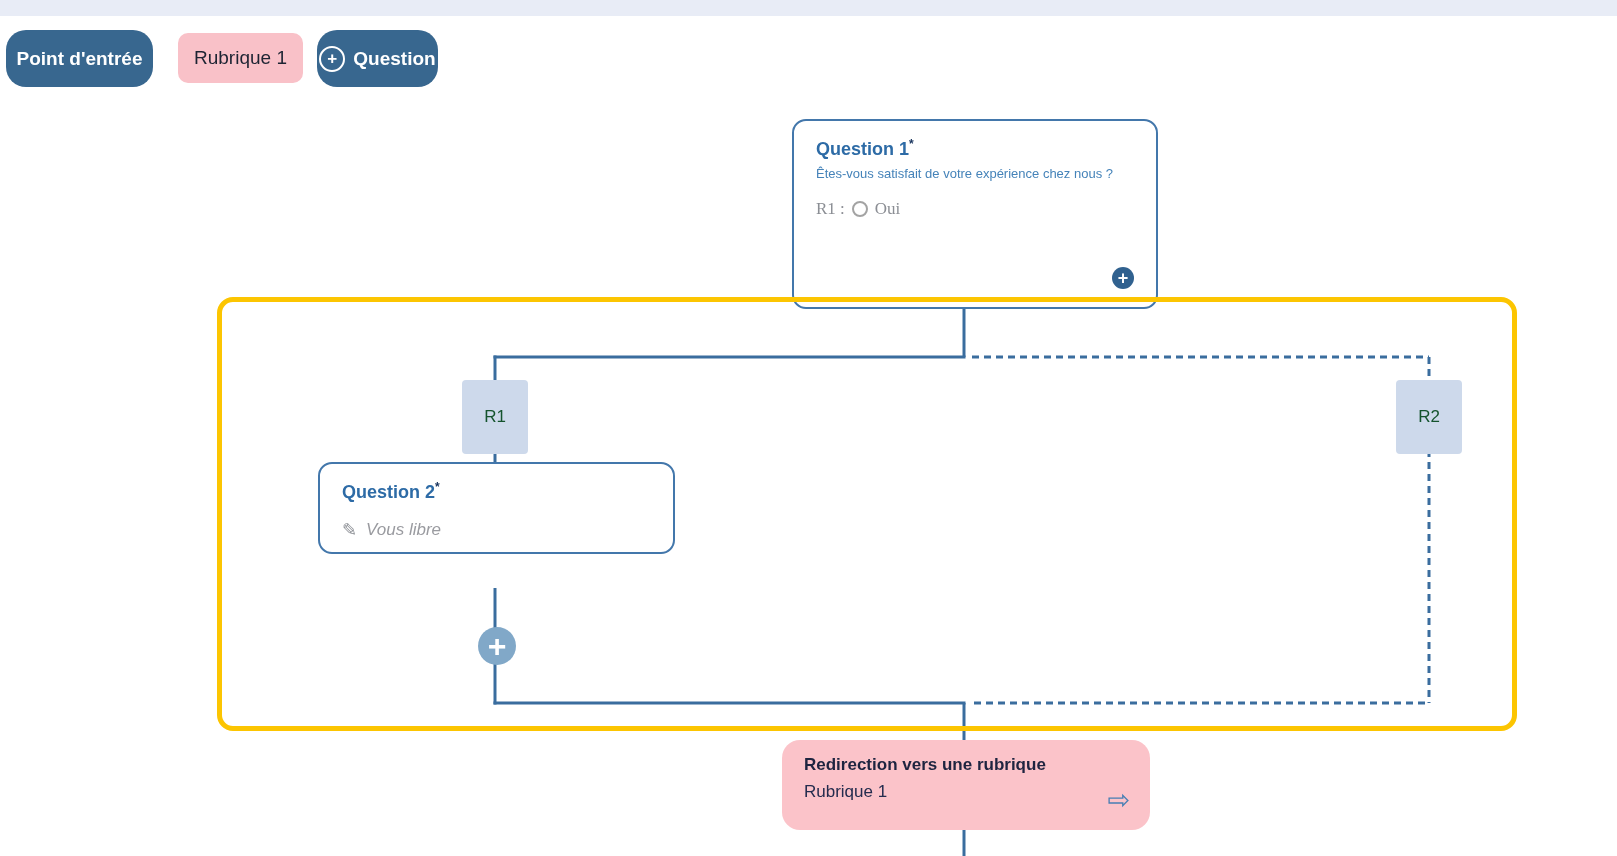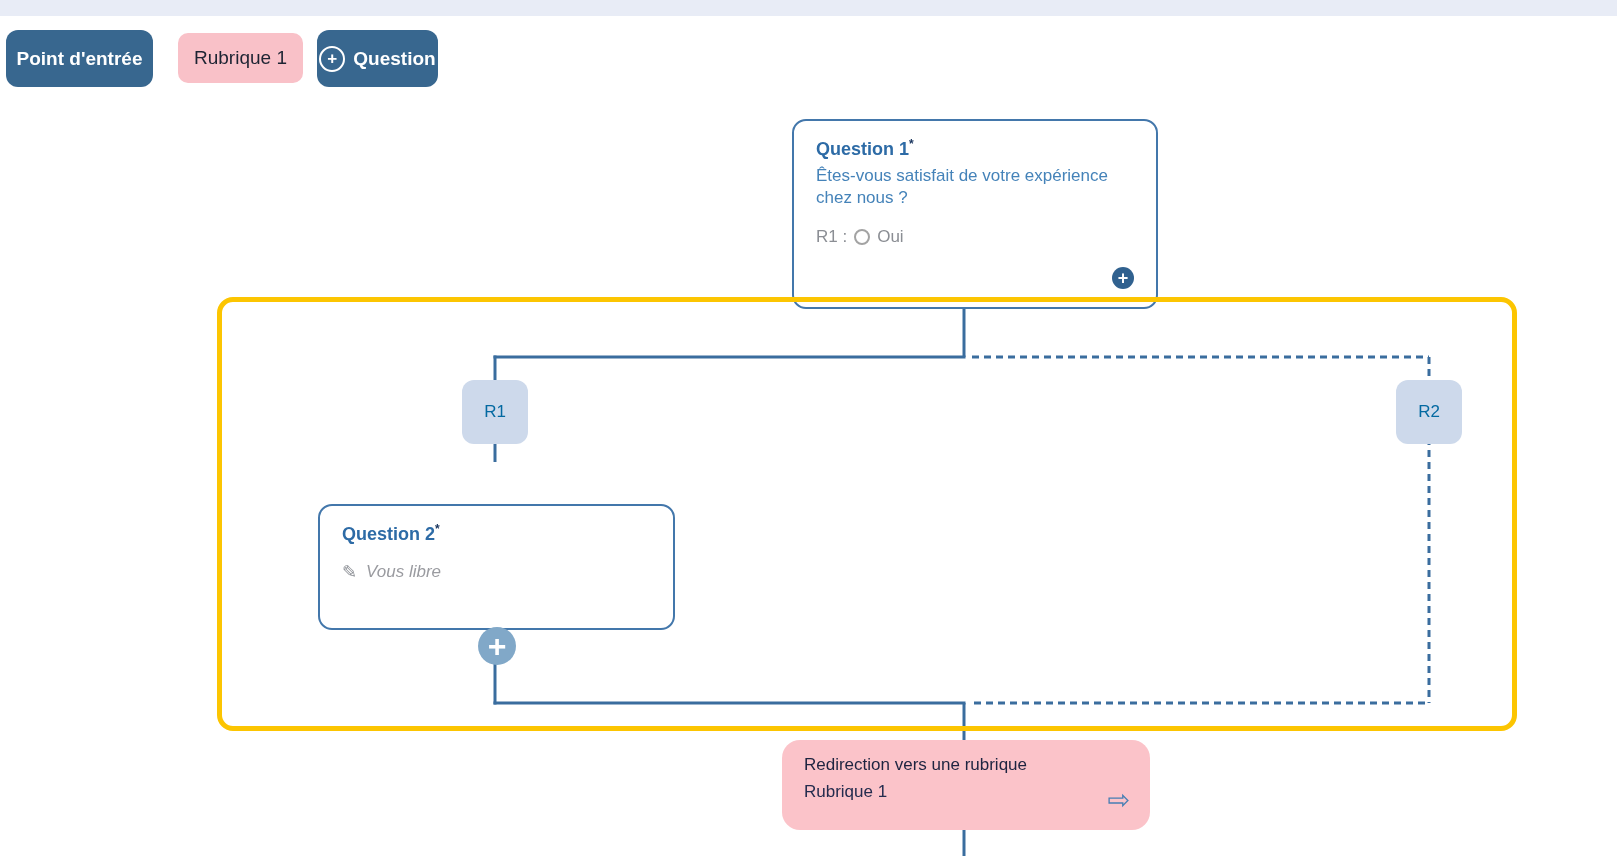--- a/index.html
+++ b/index.html
@@ -8,7 +8,7 @@
 
   
   .btn{position:absolute;display:flex;align-items:center;justify-content:center;
-       border-radius:12px;font-size:19px;cursor:pointer;box-sizing:border-box;}
+       border-radius:20px;font-size:19px;cursor:pointer;box-sizing:border-box;}
   #btn-entry{left:6px;top:30px;width:147px;height:57px;background:#38678F;color:#fff;font-weight:bold;}
   #btn-rubrique{left:178px;top:33px;width:125px;height:50px;background:#F9C1C8;color:#1d2433;border-radius:10px;}
   #btn-add{left:317px;top:30px;width:121px;height:57px;background:#38678F;color:#fff;font-weight:bold;gap:8px;}

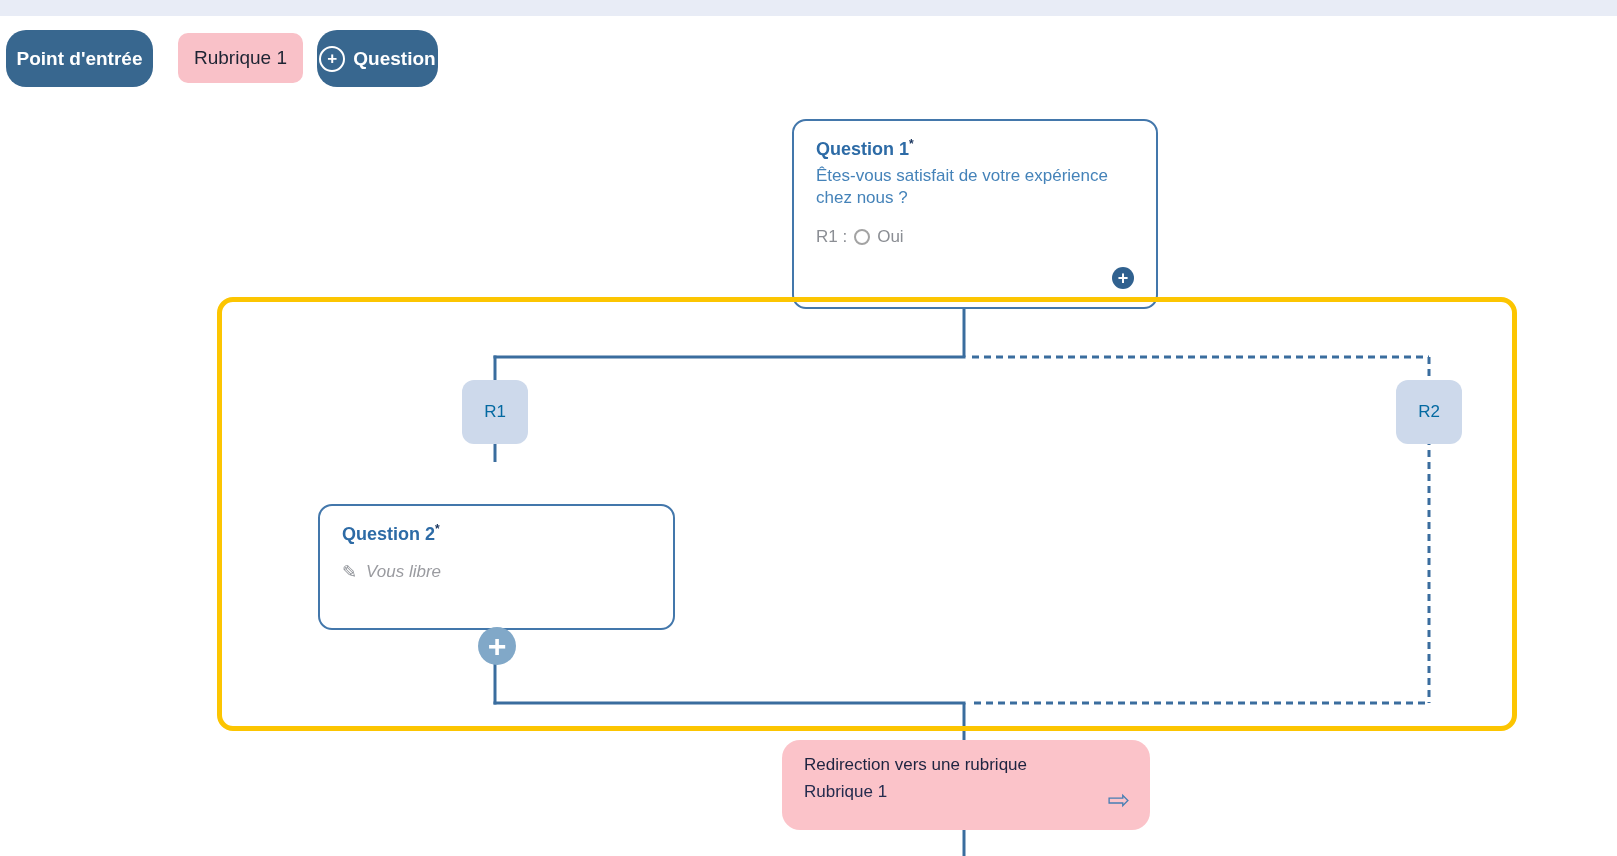--- a/index.html
+++ b/index.html
@@ -25,7 +25,7 @@
   #q2-card{left:318px;top:462px;width:357px;height:126px;margin-top:42px;}
   .q-title{font-size:18px;font-weight:bold;color:#2D6BA6;}
   .q-title sup{color:#16325c;font-size:12px;}
-  .q-text{font-size:17px;color:#4583B9;line-height:1.32;margin-top:5px;}
+  .q-text{font-size:13px;color:#4583B9;line-height:1.32;margin-top:5px;}
   .answers{margin-top:17px;}
   .ans-row{display:flex;align-items:center;gap:7px;font-size:17px;color:#8B8E94;margin-top:6px;}
   .radio{width:16px;height:16px;border:2px solid #a3a3a3;border-radius:50%;box-sizing:border-box;background:#fff;}

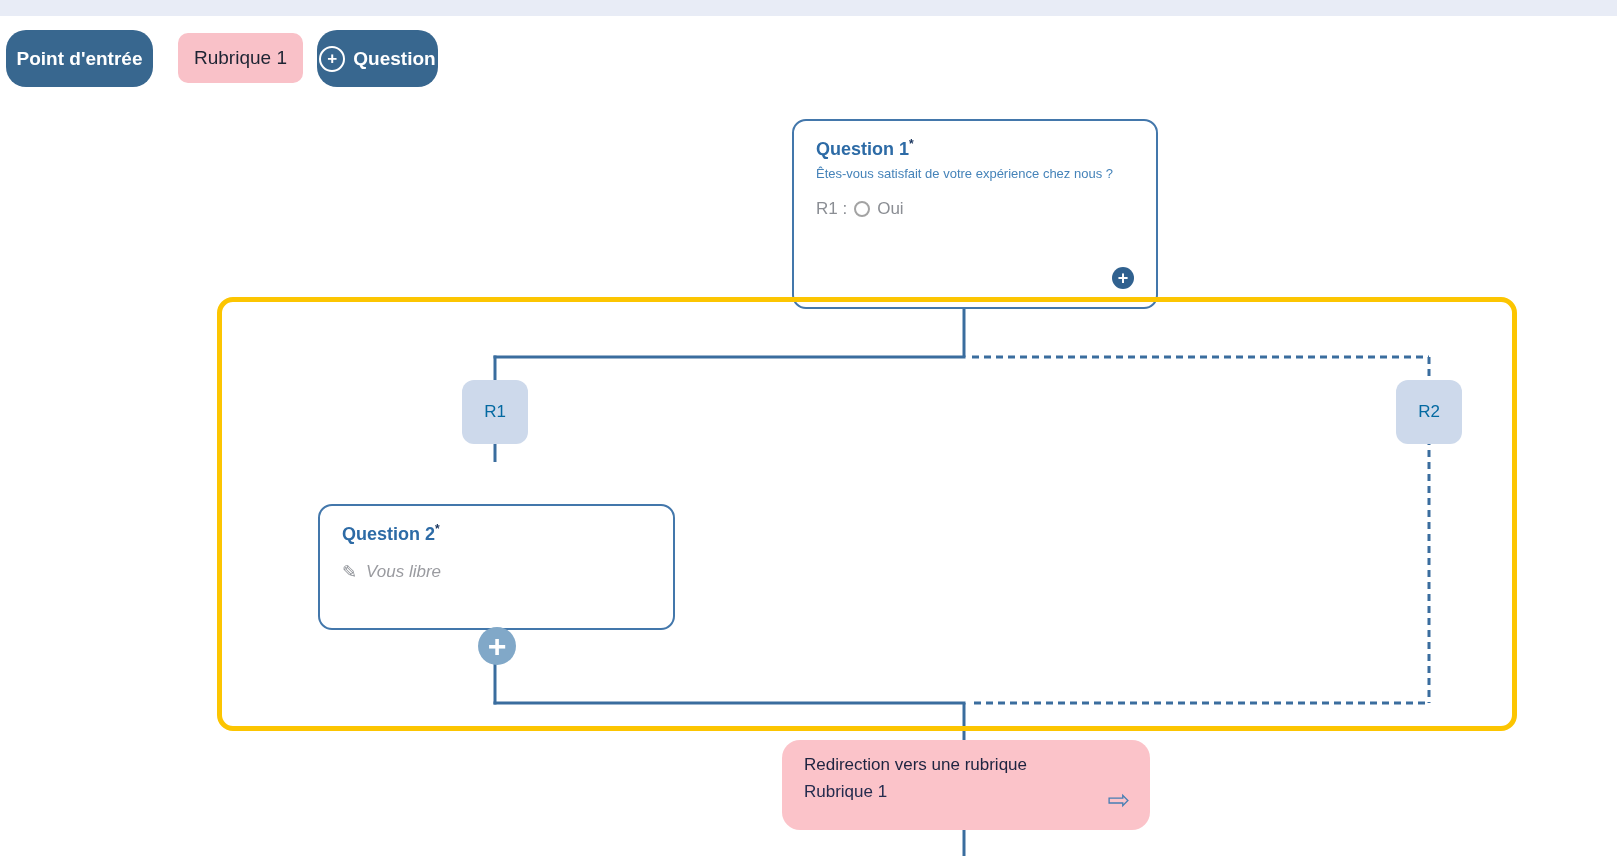--- a/index.html
+++ b/index.html
@@ -27,7 +27,7 @@
   .q-title sup{color:#16325c;font-size:12px;}
   .q-text{font-size:13px;color:#4583B9;line-height:1.32;margin-top:5px;}
   .answers{margin-top:17px;}
-  .ans-row{display:flex;align-items:center;gap:7px;font-size:17px;color:#8B8E94;margin-top:6px;}
+  .ans-row{display:flex;align-items:center;gap:7px;font-size:17px;color:#8B8E94;margin-top:6px;font-family:Liberation Serif, serif;}
   .radio{width:16px;height:16px;border:2px solid #a3a3a3;border-radius:50%;box-sizing:border-box;background:#fff;}
   .plus-dark{position:absolute;right:22px;bottom:18px;width:22px;height:22px;border-radius:50%;
        background:#30618F;color:#fff;display:flex;align-items:center;justify-content:center;

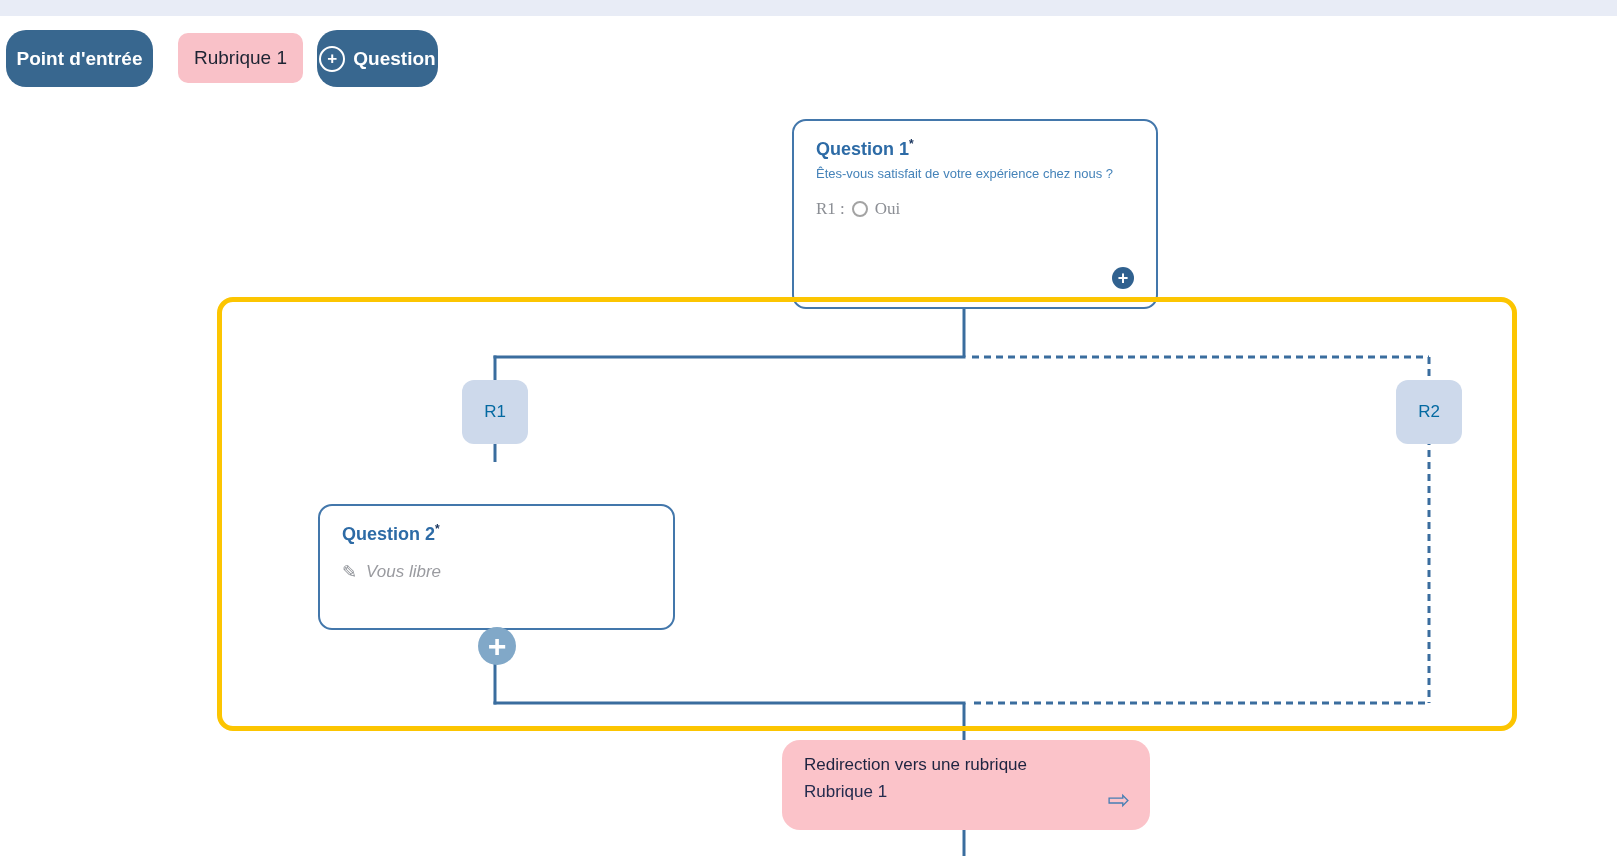--- a/index.html
+++ b/index.html
@@ -37,8 +37,8 @@
   .pencil{font-style:normal;font-size:18px;color:#8B8E94;}
 
   
-  .branch-box{position:absolute;width:66px;height:64px;background:#CDD9EB;color:#0369a1;
-       font-size:17px;display:flex;align-items:center;justify-content:center;border-radius:12px;}
+  .branch-box{position:absolute;width:66px;height:74px;background:#CDD9EB;color:#14532d;
+       font-size:17px;display:flex;align-items:center;justify-content:center;border-radius:4px;}
   #branch-r1{left:462px;top:380px;}
   #branch-r2{left:1396px;top:380px;}
 

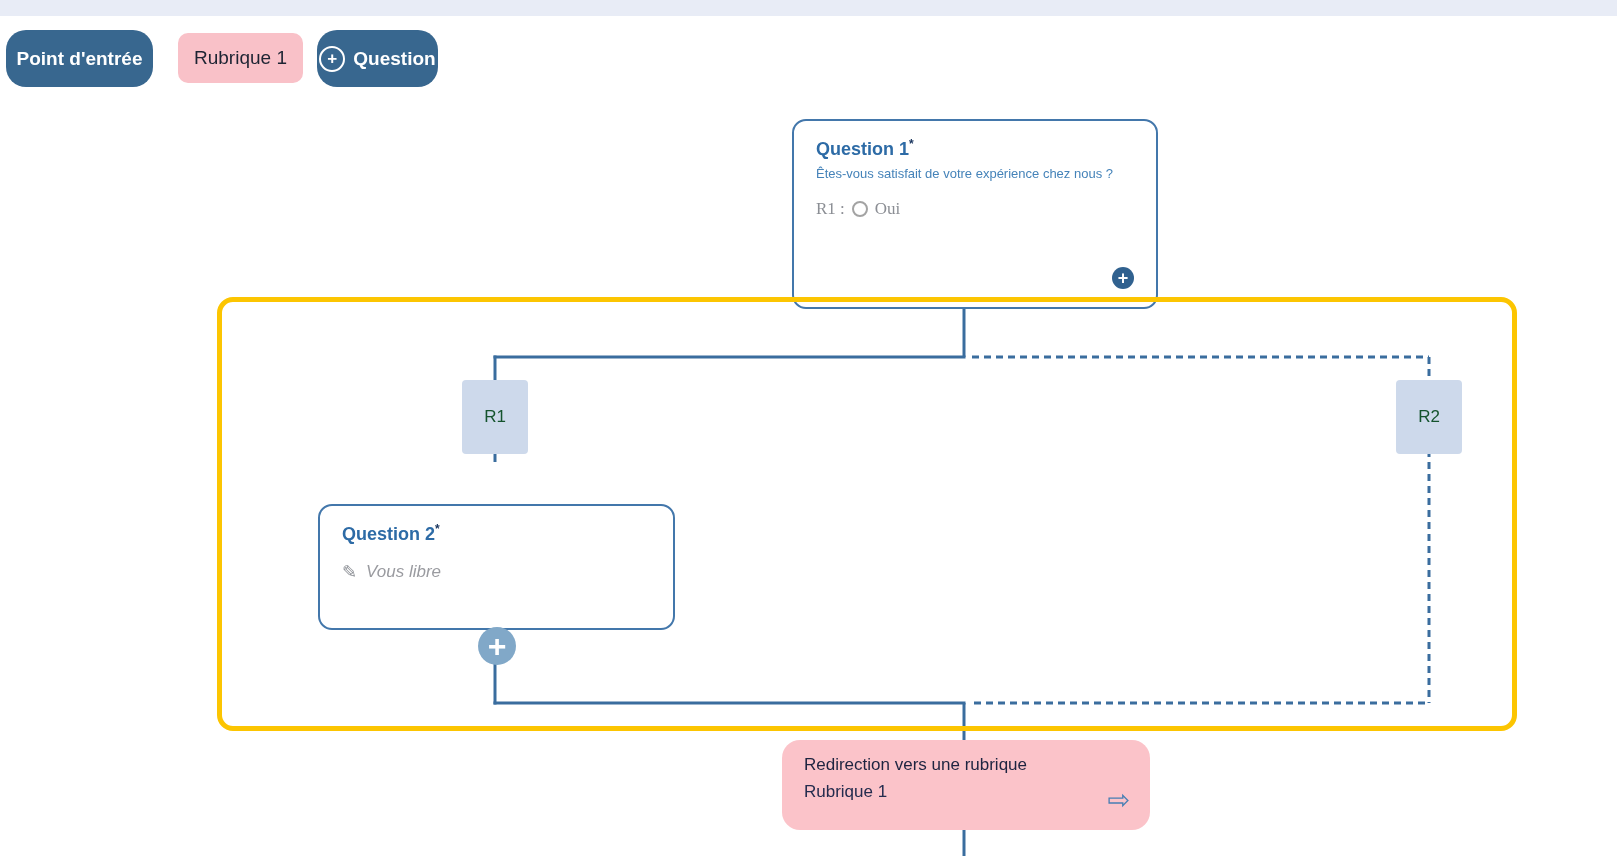--- a/index.html
+++ b/index.html
@@ -22,7 +22,7 @@
   .qcard{position:absolute;background:#fff;border:2px solid #4377AB;border-radius:14px;
          box-sizing:border-box;padding:16px 22px;}
   #q1-card{left:792px;top:119px;width:366px;height:190px;}
-  #q2-card{left:318px;top:462px;width:357px;height:126px;margin-top:42px;}
+  #q2-card{left:318px;top:462px;width:357px;height:92px;}
   .q-title{font-size:18px;font-weight:bold;color:#2D6BA6;}
   .q-title sup{color:#16325c;font-size:12px;}
   .q-text{font-size:13px;color:#4583B9;line-height:1.32;margin-top:5px;}

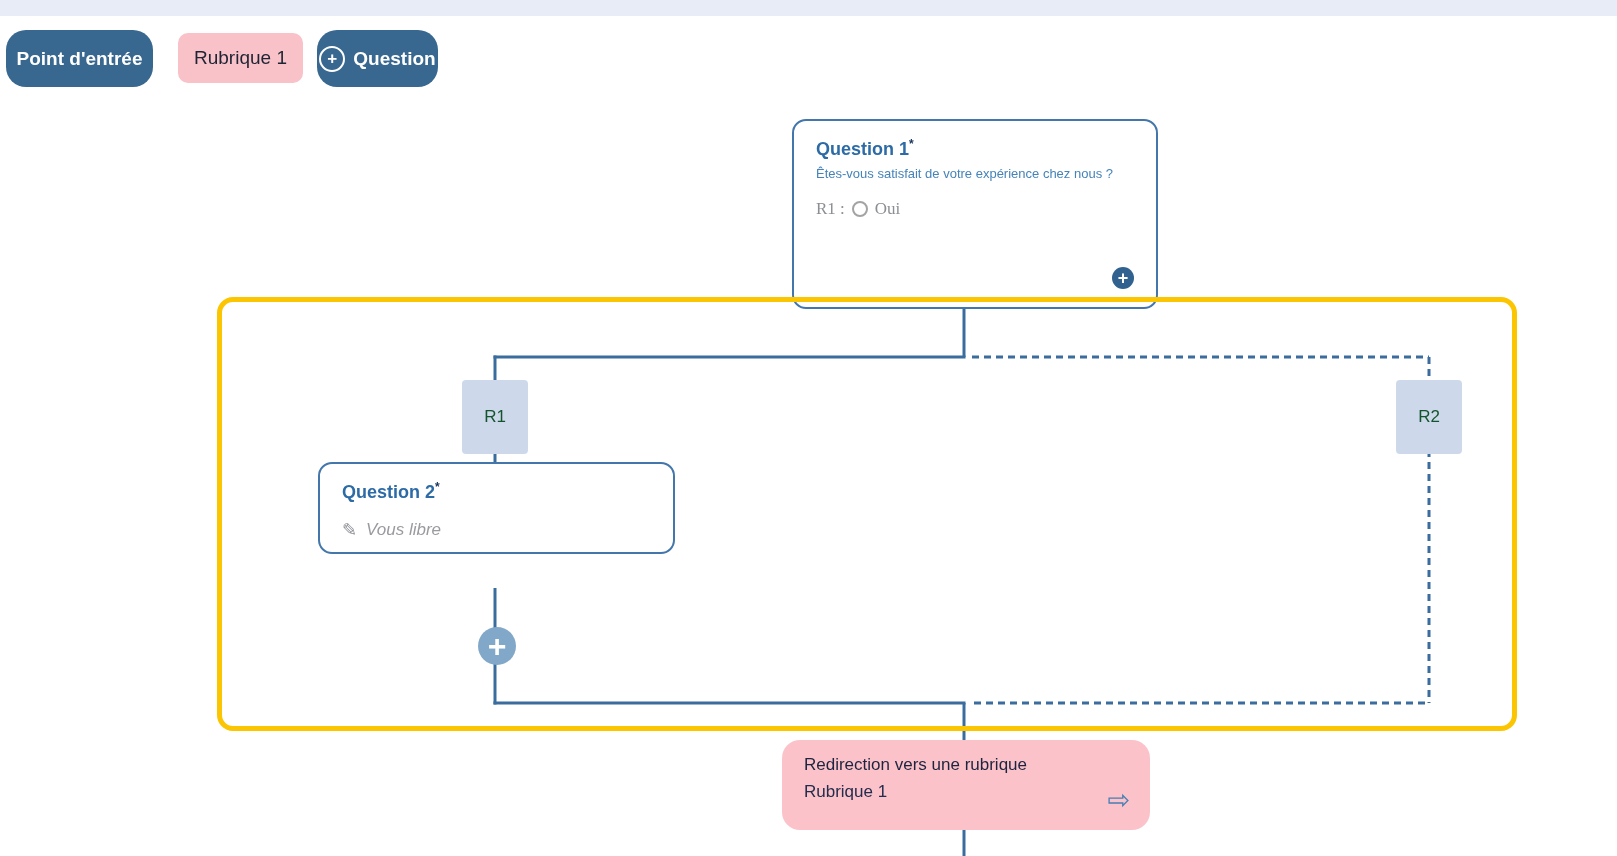--- a/index.html
+++ b/index.html
@@ -50,7 +50,7 @@
   
   #redir-card{position:absolute;left:782px;top:740px;width:368px;height:90px;background:#FBC3C9;
        border-radius:18px;box-sizing:border-box;padding:15px 22px;}
-  .redir-title{font-size:17px;font-weight:normal;color:#1E2440;}
+  .redir-title{font-size:17px;font-weight:bold;color:#1E2440;}
   .redir-target{font-size:17px;color:#242C4E;margin-top:7px;}
   .redir-arrow{position:absolute;right:20px;bottom:16px;font-size:27px;color:#4B80B4;
        font-style:normal;line-height:1;cursor:pointer;}

